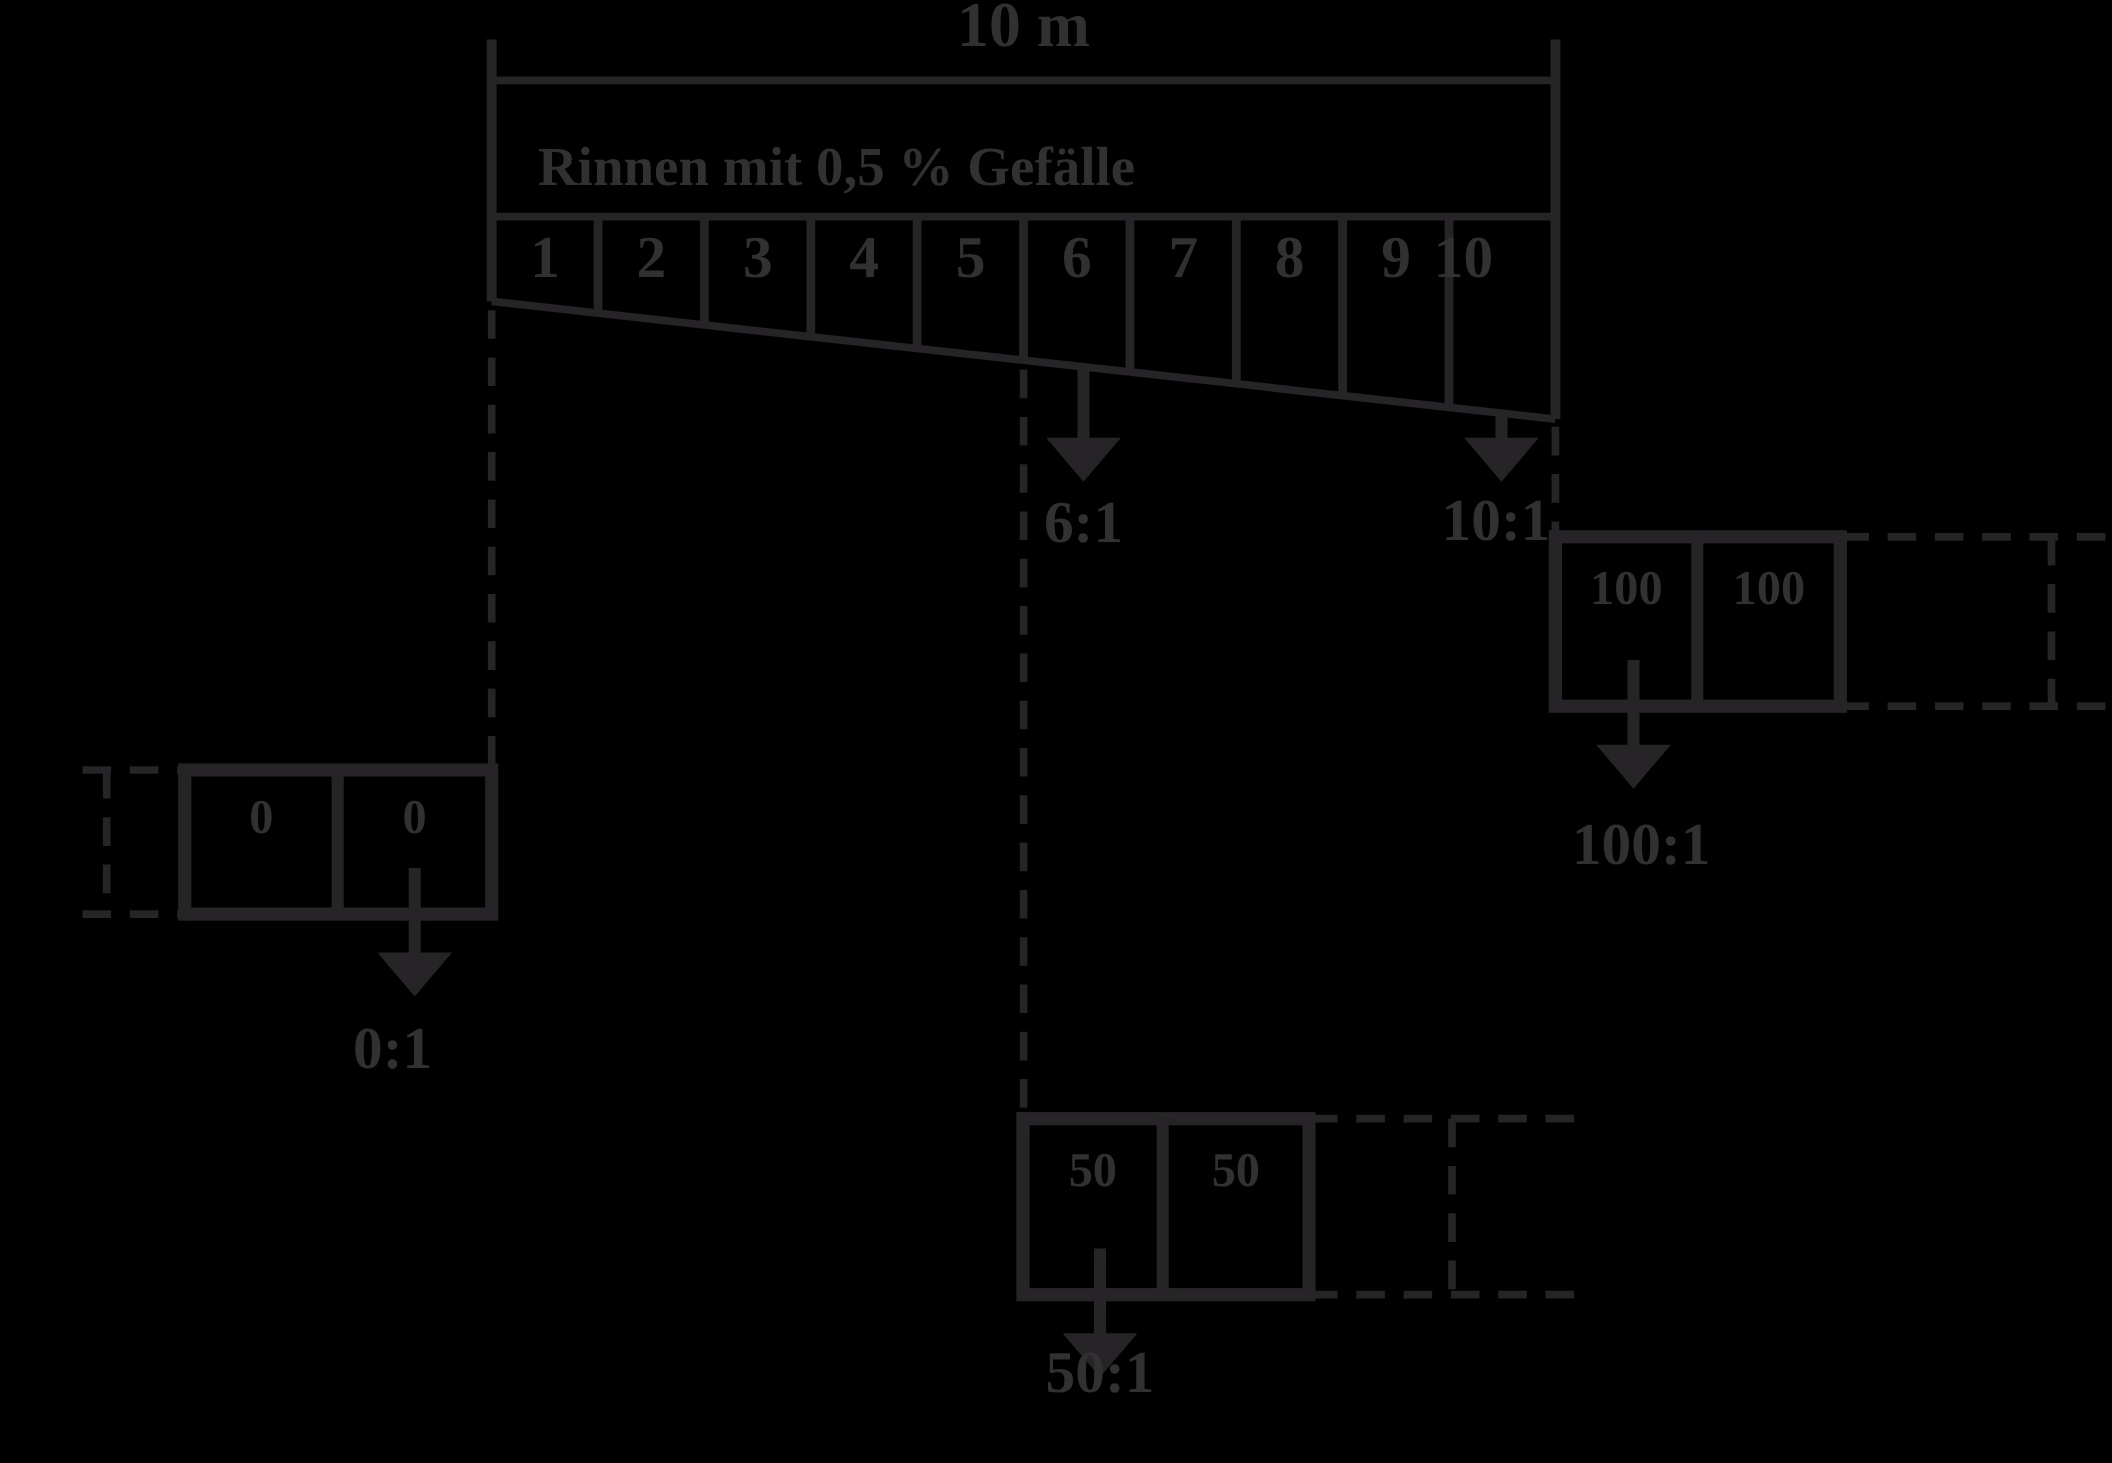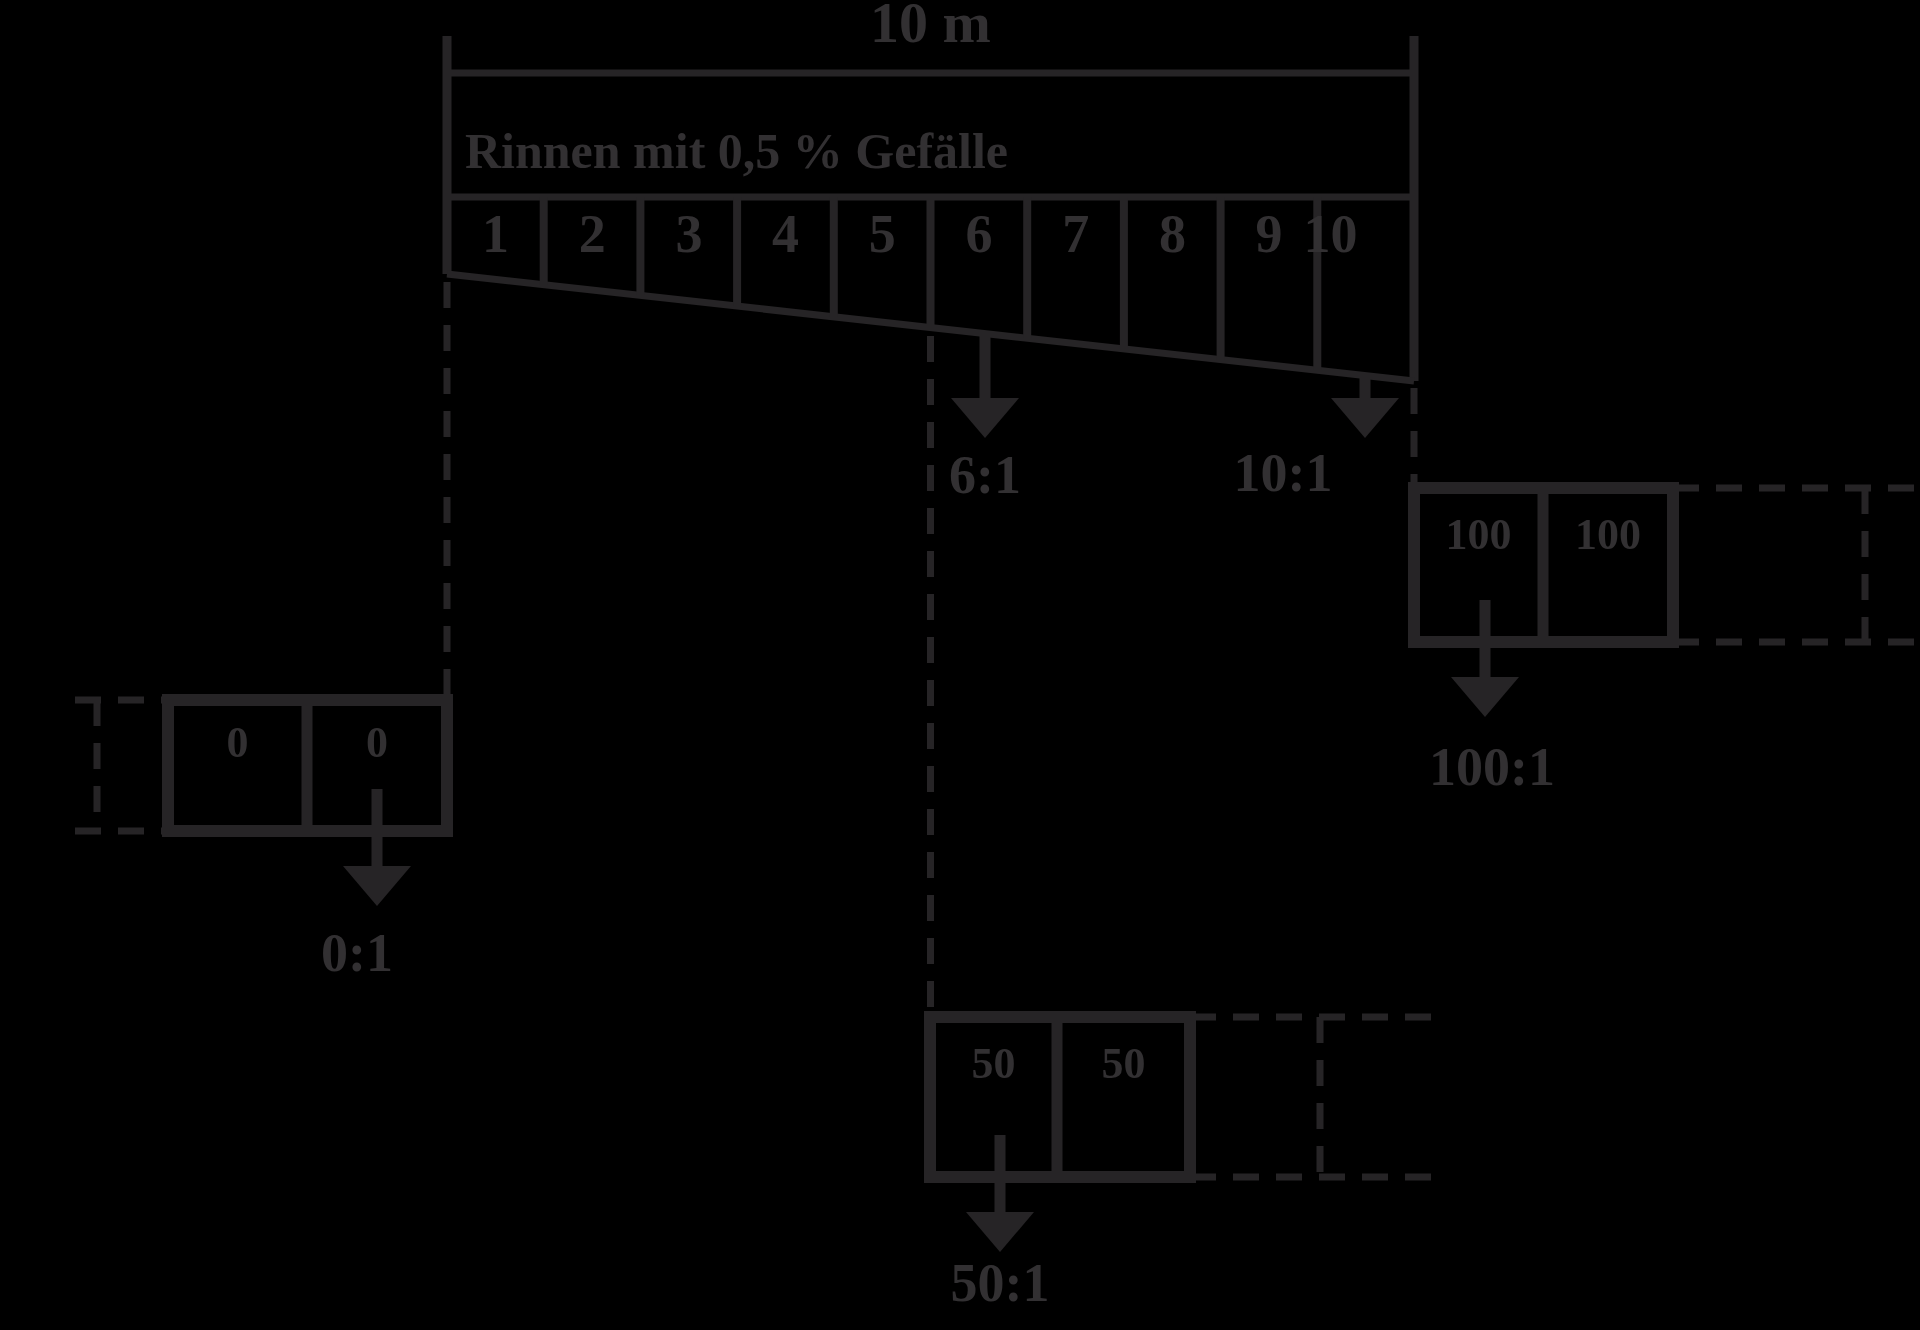--- a/index.html
+++ b/index.html
@@ -27,7 +27,7 @@
   }
   .center{text-align:center;}
   .dim-label{left:447px;width:967px;top:-6px;font-size:58px;line-height:58px;}
-  .run-title{left:465px;top:124px;font-size:50px;line-height:54px;}
+  .run-title{left:489px;top:124px;font-size:50px;line-height:54px;}
   .cell-label{top:206px;width:97px;font-size:54px;line-height:56px;}
   .arrow-label{font-size:54px;line-height:54px;transform:translateX(-50%);text-align:center;}
   .flat-title{left:3px;top:641px;font-size:49px;line-height:54px;}

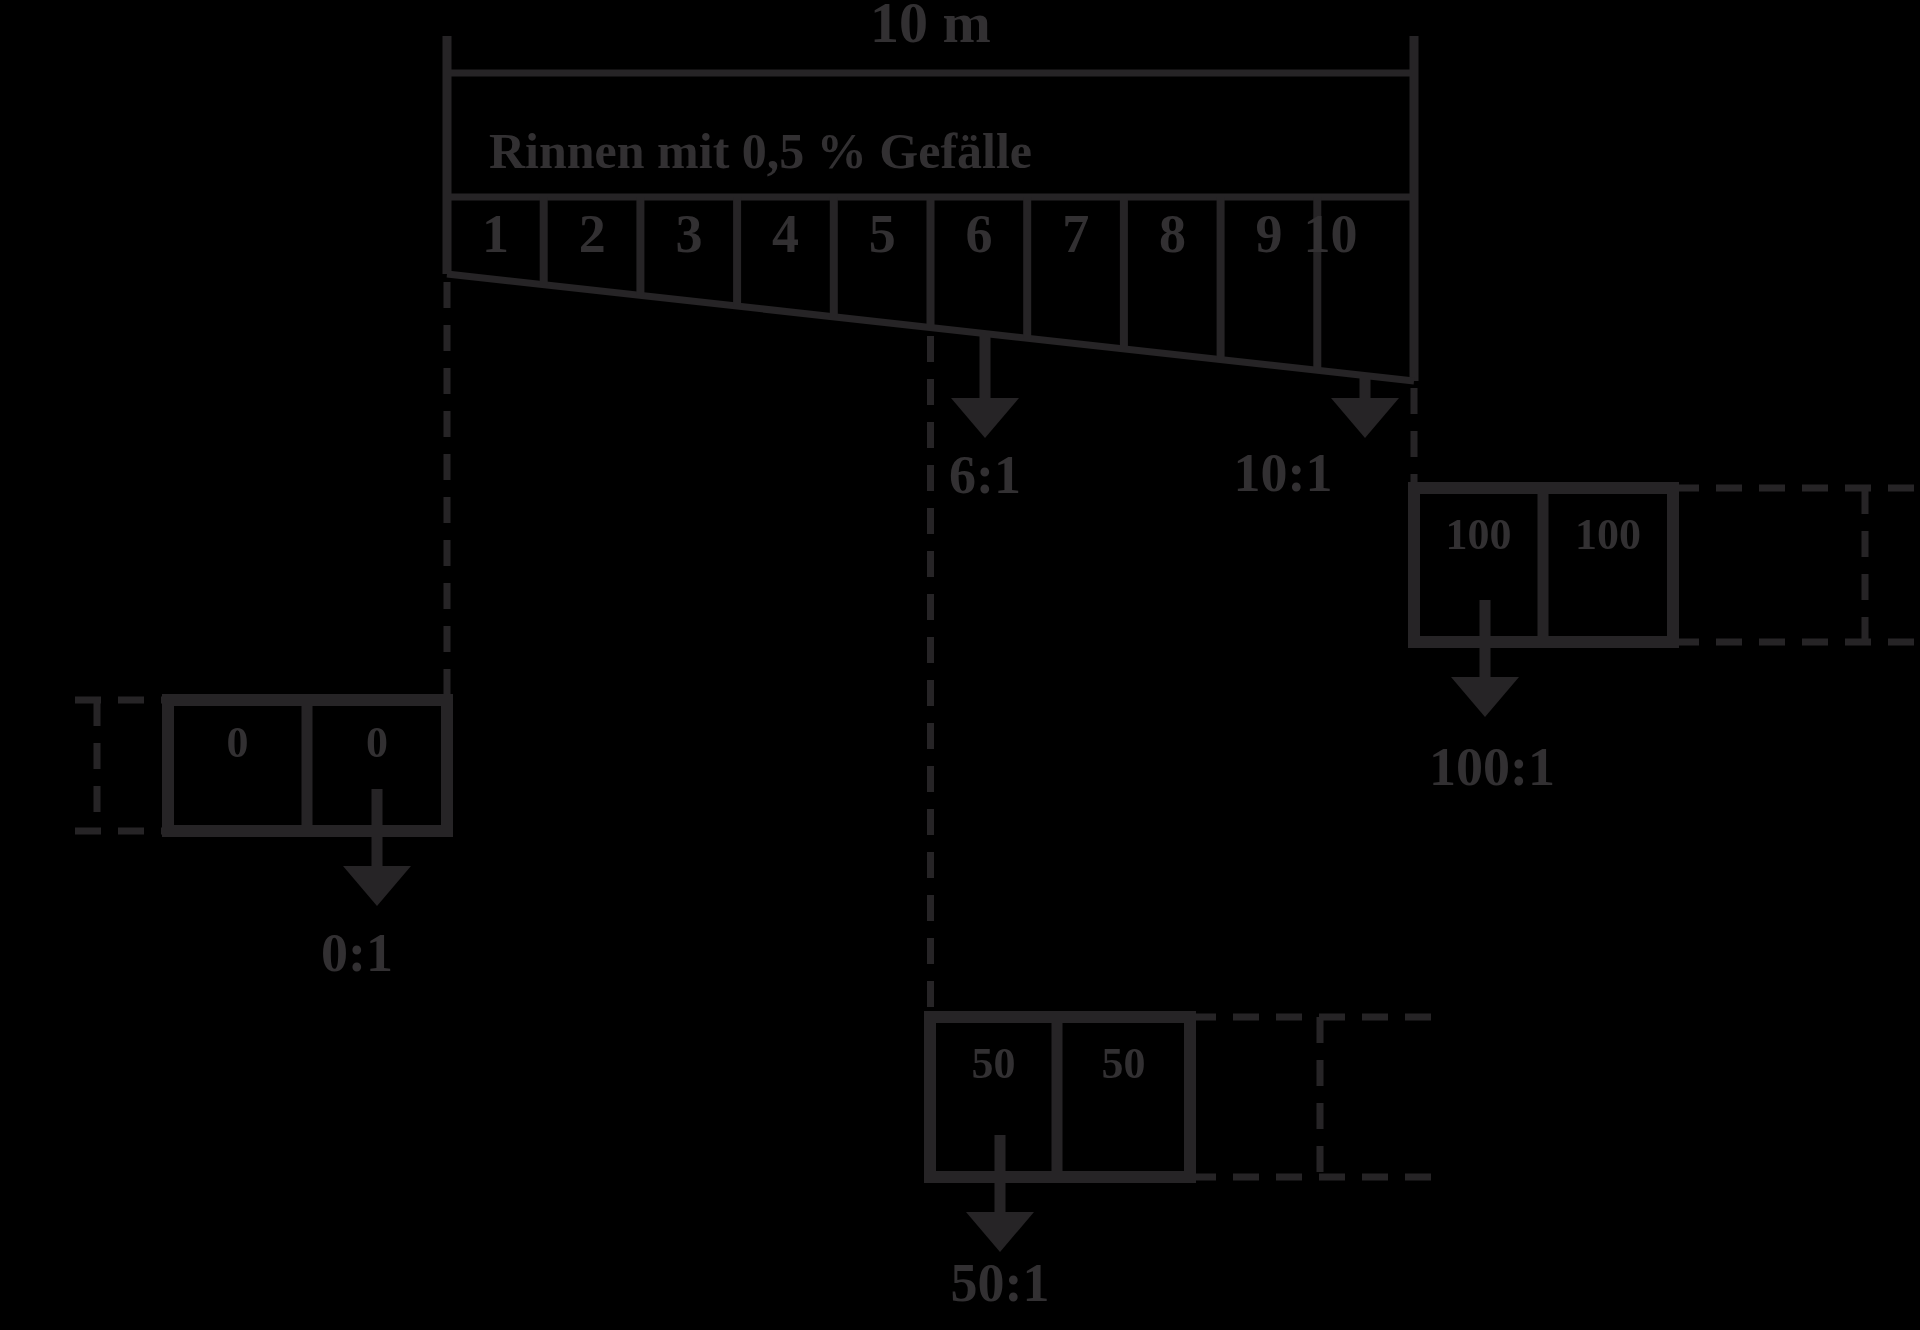--- a/index.html
+++ b/index.html
@@ -137,7 +137,7 @@
   <div class="lbl cell-label center" style="left:1282px">10</div>
 
   <div class="lbl arrow-label" style="left:985px;top:448px">6:1</div>
-  <div class="lbl arrow-label" style="left:1283px;top:446px">10:1</div>
+  <div class="lbl arrow-label" style="left:1360px;top:446px">10:1</div>
 
   <div class="lbl det-cell center" style="left:168px;width:139px;top:716px">0</div>
   <div class="lbl det-cell center" style="left:307px;width:140px;top:716px">0</div>

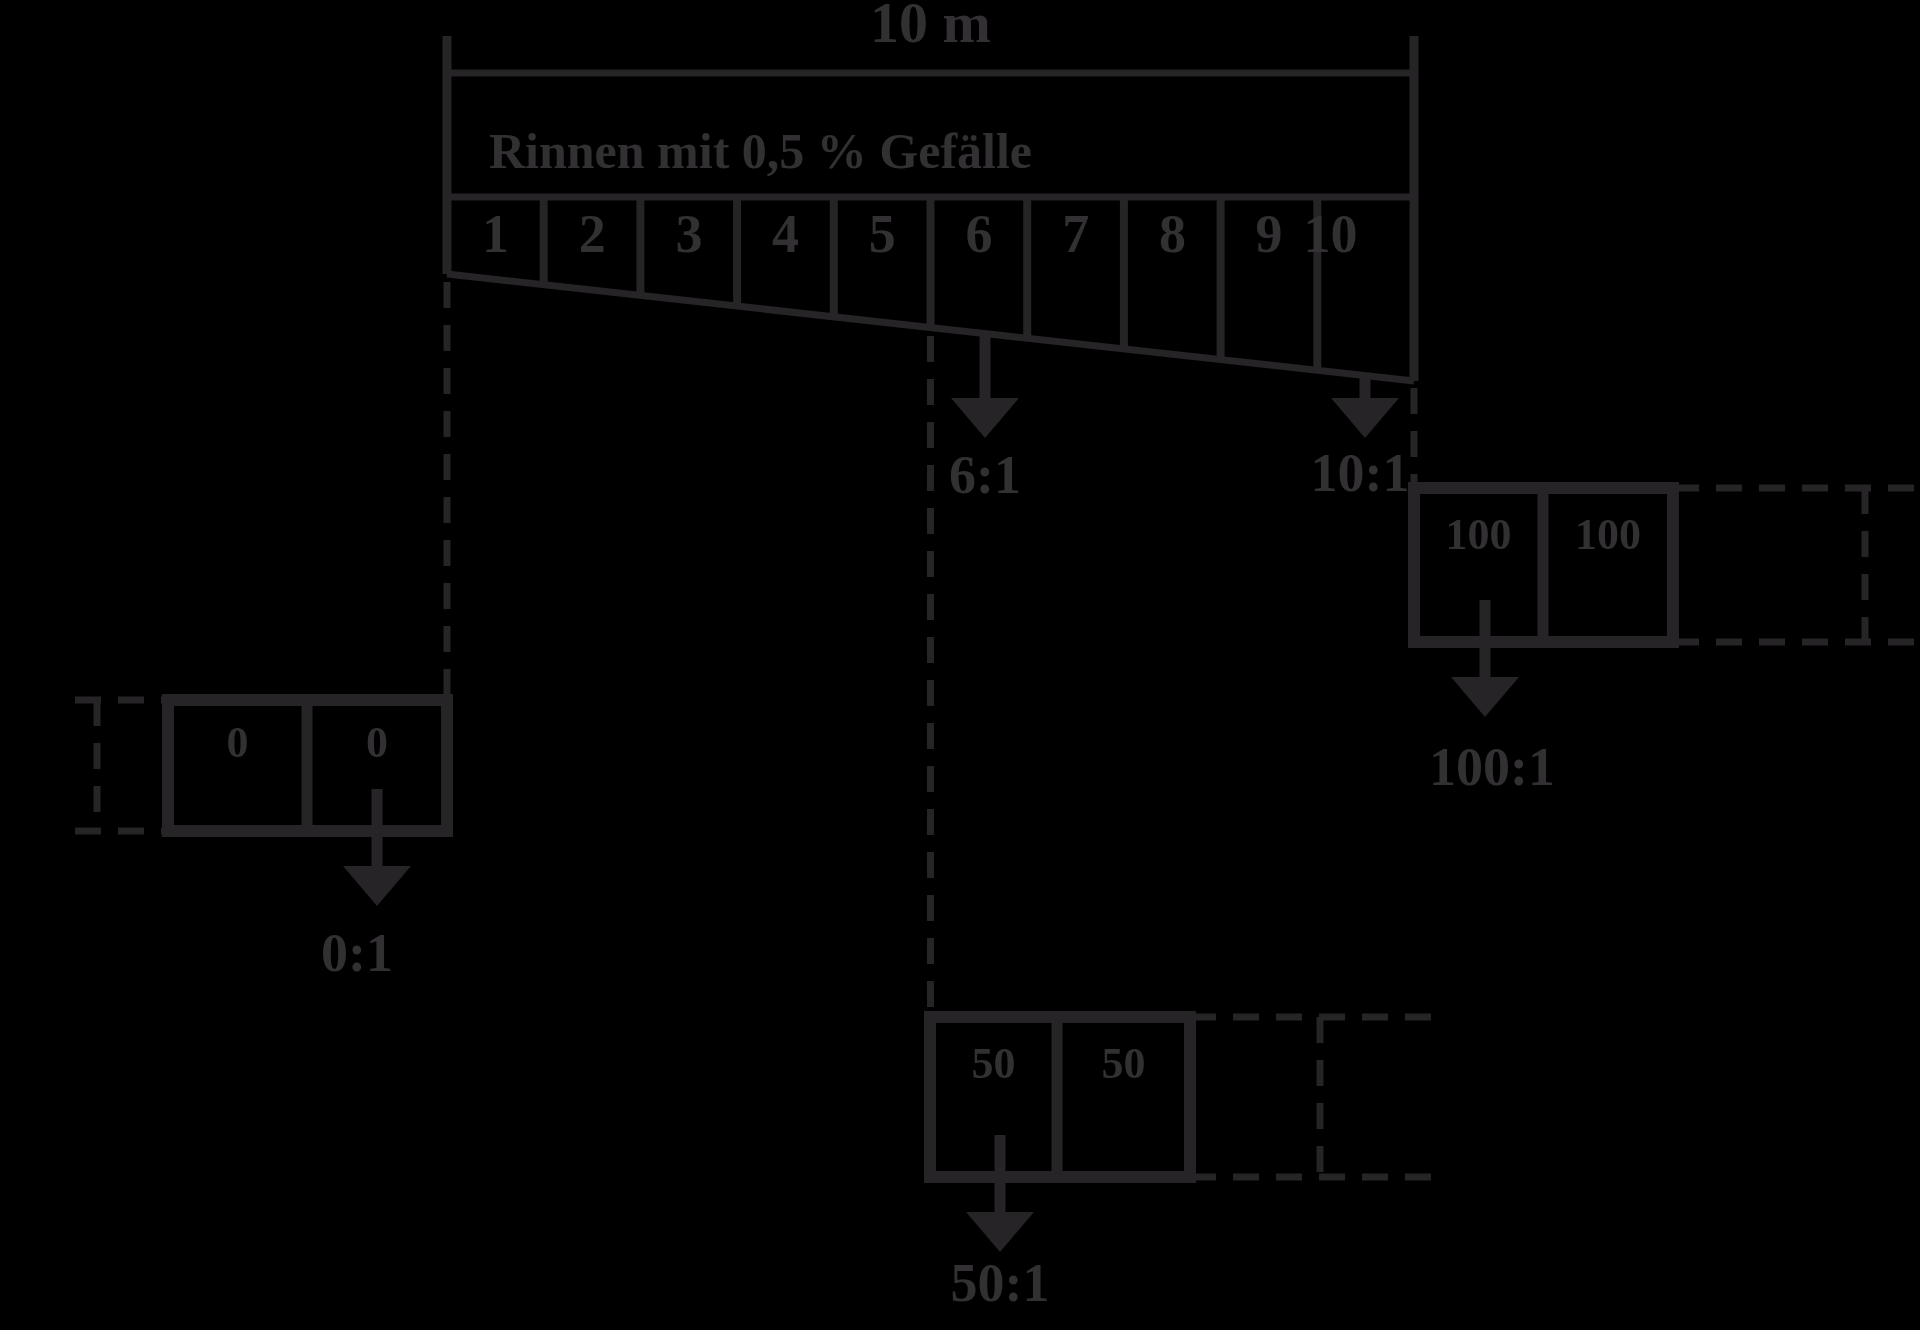--- a/index.html
+++ b/index.html
@@ -145,7 +145,7 @@
 
   <div class="lbl det-cell center" style="left:930px;width:127px;top:1037px">50</div>
   <div class="lbl det-cell center" style="left:1057px;width:133px;top:1037px">50</div>
-  <div class="lbl arrow-label" style="left:1000px;top:1256px">50:1</div>
+  <div class="lbl arrow-label" style="left:1000px;top:1220px">50:1</div>
 
   <div class="lbl det-cell center" style="left:1414px;width:129px;top:508px">100</div>
   <div class="lbl det-cell center" style="left:1543px;width:130px;top:508px">100</div>

